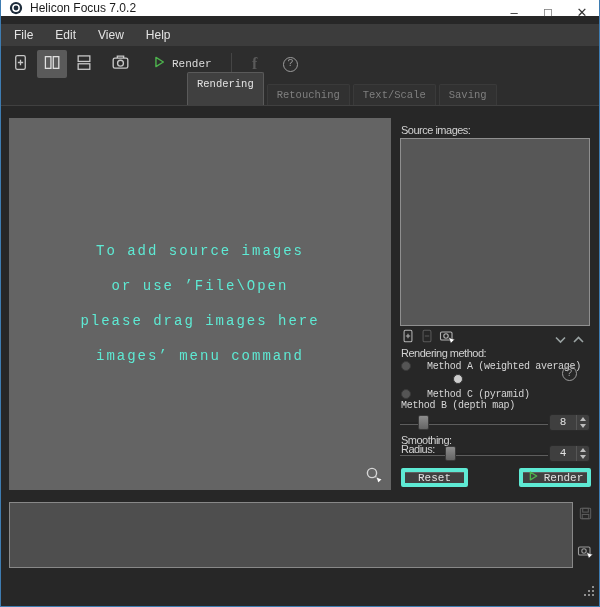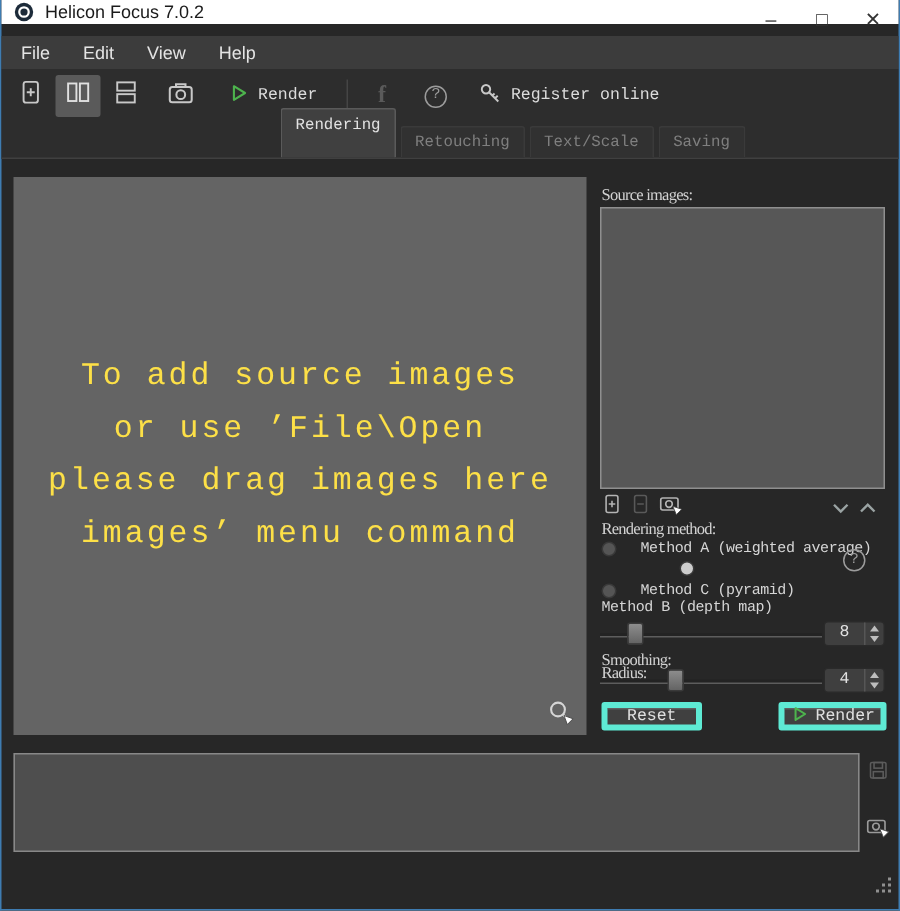--- a/index.html
+++ b/index.html
@@ -164,15 +164,6 @@
     <div class="tool-btn" style="margin-left:6px;">
       <span class="help-circle">?</span>
     </div>
-    <div class="tool-btn" style="margin-left:6px; padding:0 5px;">
-      <span>
-        <svg width="16" height="16" viewBox="0 0 16 16" fill="none" stroke="#c8c8c8" stroke-width="1.3">
-          <circle cx="5" cy="5.5" r="2.8"></circle>
-          <path d="M7.2 7.7L13.2 13.7M11 11.5l1.8-1.6M9.2 9.7l1.5-1.4"></path>
-        </svg>
-      </span>
-      <span class="tool-label">Register online</span>
-    </div>
   </div>
 
   <div class="tabstrip">

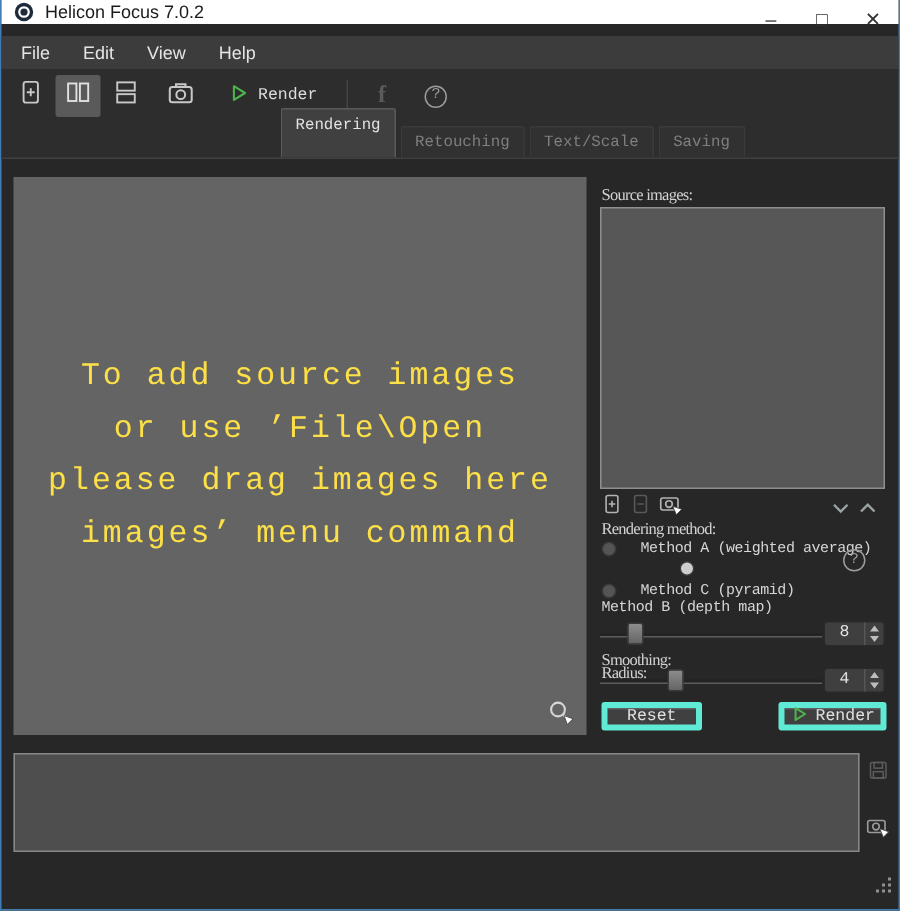--- a/index.html
+++ b/index.html
@@ -51,7 +51,7 @@
   .zoom-btn { position:absolute; right:7px; bottom:5px; width:20px; height:20px; }
 
   
-  .panel-label { position:absolute; font-family:Liberation Serif, serif; font-size:11px;
+  .panel-label { position:absolute; font-family:Liberation Sans, sans-serif; font-size:11px;
                  color:#d2d2d2; letter-spacing:-0.5px; white-space:nowrap; }
   .listbox { position:absolute; left:399px; top:138px; width:190px; height:188px;
              background:#575757; border:1px solid #8f8f8f; }

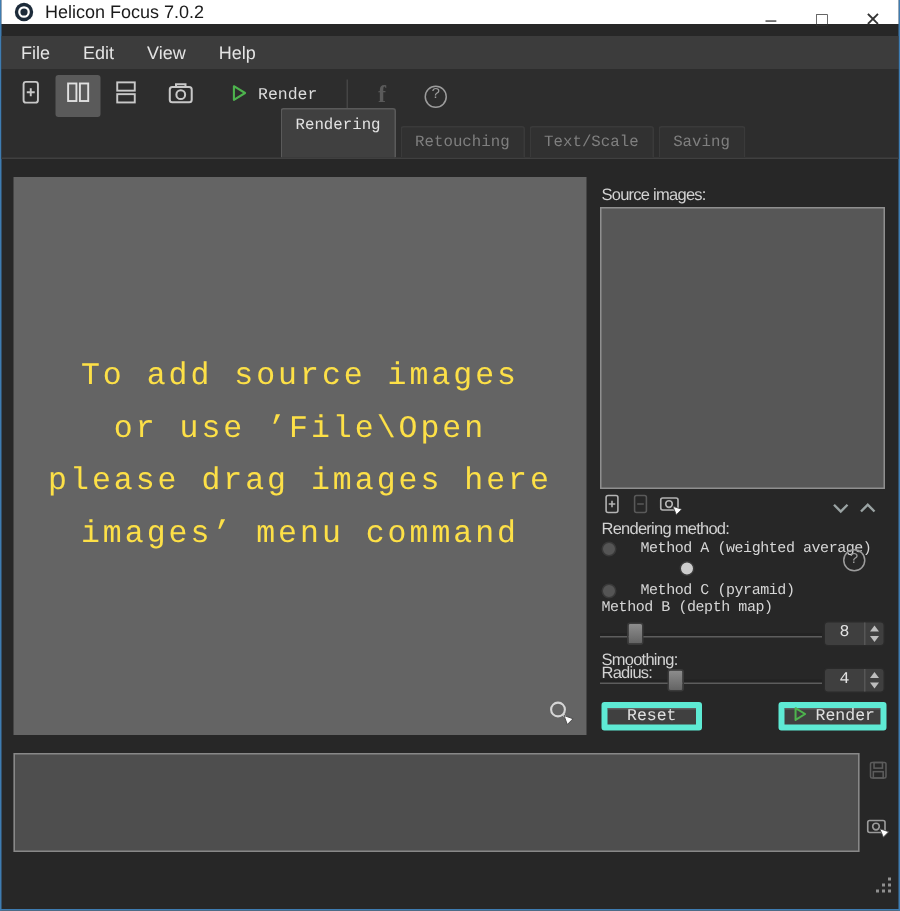--- a/index.html
+++ b/index.html
@@ -46,8 +46,8 @@
   
   .canvas { position:absolute; left:8px; top:118px; width:382px; height:372px; background:#646464;
             display:flex; flex-direction:column; justify-content:center; align-items:center; }
-  .ph-line { font-family:"Liberation Mono", monospace; font-size:21px; letter-spacing:2px;
-             line-height:35px; color:#fde047; white-space:pre; }
+  .ph-line { font-family:"Liberation Mono", monospace; font-size:14px; letter-spacing:2px;
+             line-height:35px; color:#5eead4; white-space:pre; }
   .zoom-btn { position:absolute; right:7px; bottom:5px; width:20px; height:20px; }
 
   

